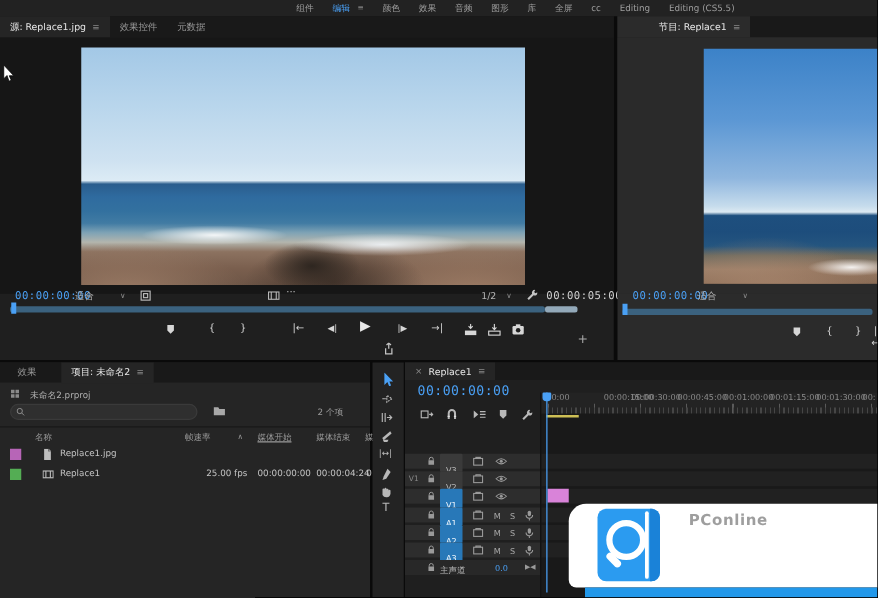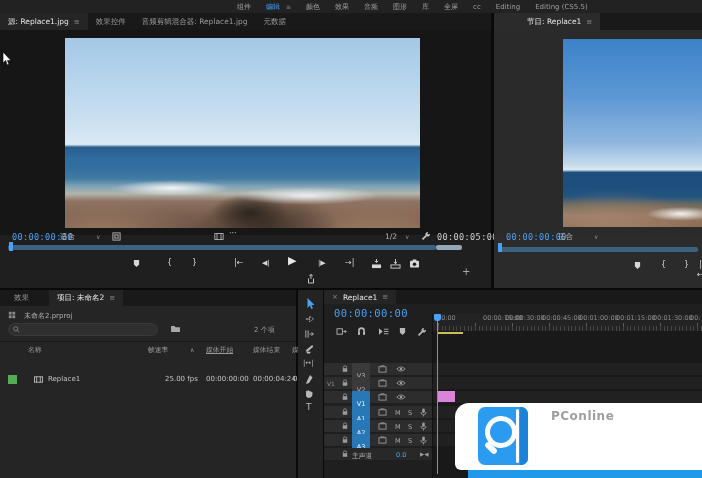--- a/index.html
+++ b/index.html
@@ -80,7 +80,6 @@
         <span class="pm">≡</span>
       </div>
       <span class="tab">效果控件</span>
-      <span class="tab">音频剪辑混合器: Replace1.jpg</span>
       <span class="tab">元数据</span>
     </div>
 

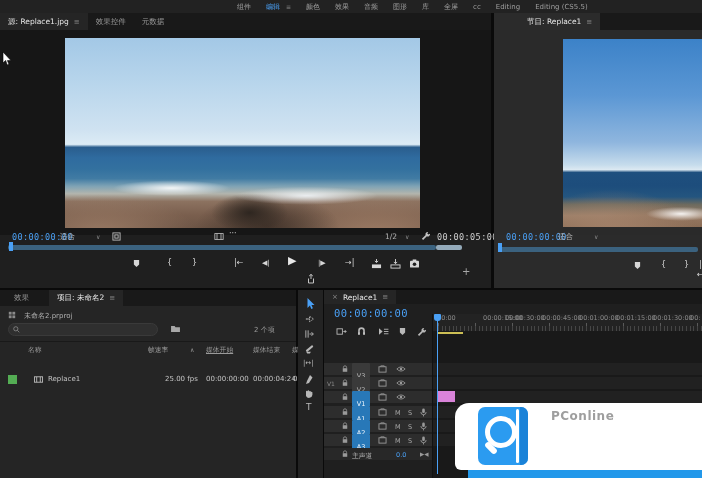--- a/index.html
+++ b/index.html
@@ -224,6 +224,16 @@
     <span class="colhdr" style="left:253px;top:55px;">媒体结束</span>
     <span class="colhdr" style="left:292px;top:55px;">媒</span>
 
+    <div class="abs" style="left:0;top:66px;width:296px;height:15px;">
+      <span class="chip" style="left:8px;top:3px;background:#b765b7;"></span>
+      <span class="abs ic" style="left:34px;top:3px;">
+        <svg width="8" height="9" viewBox="0 0 8 10">
+            <path d="M1 0h4l2 2v8H1z" fill="#bdbdbd"></path>
+            <path d="M5 0v2h2" fill="none" stroke="#6a6a6a"></path>
+          </svg>
+        </span>
+      <span class="cell" style="left:48px;top:3px;">Replace1.jpg</span>
+    </div>
 
     <div class="abs" style="left:0;top:82px;width:296px;height:15px;">
       <span class="chip" style="left:8px;top:3px;background:#54ad54;"></span>

